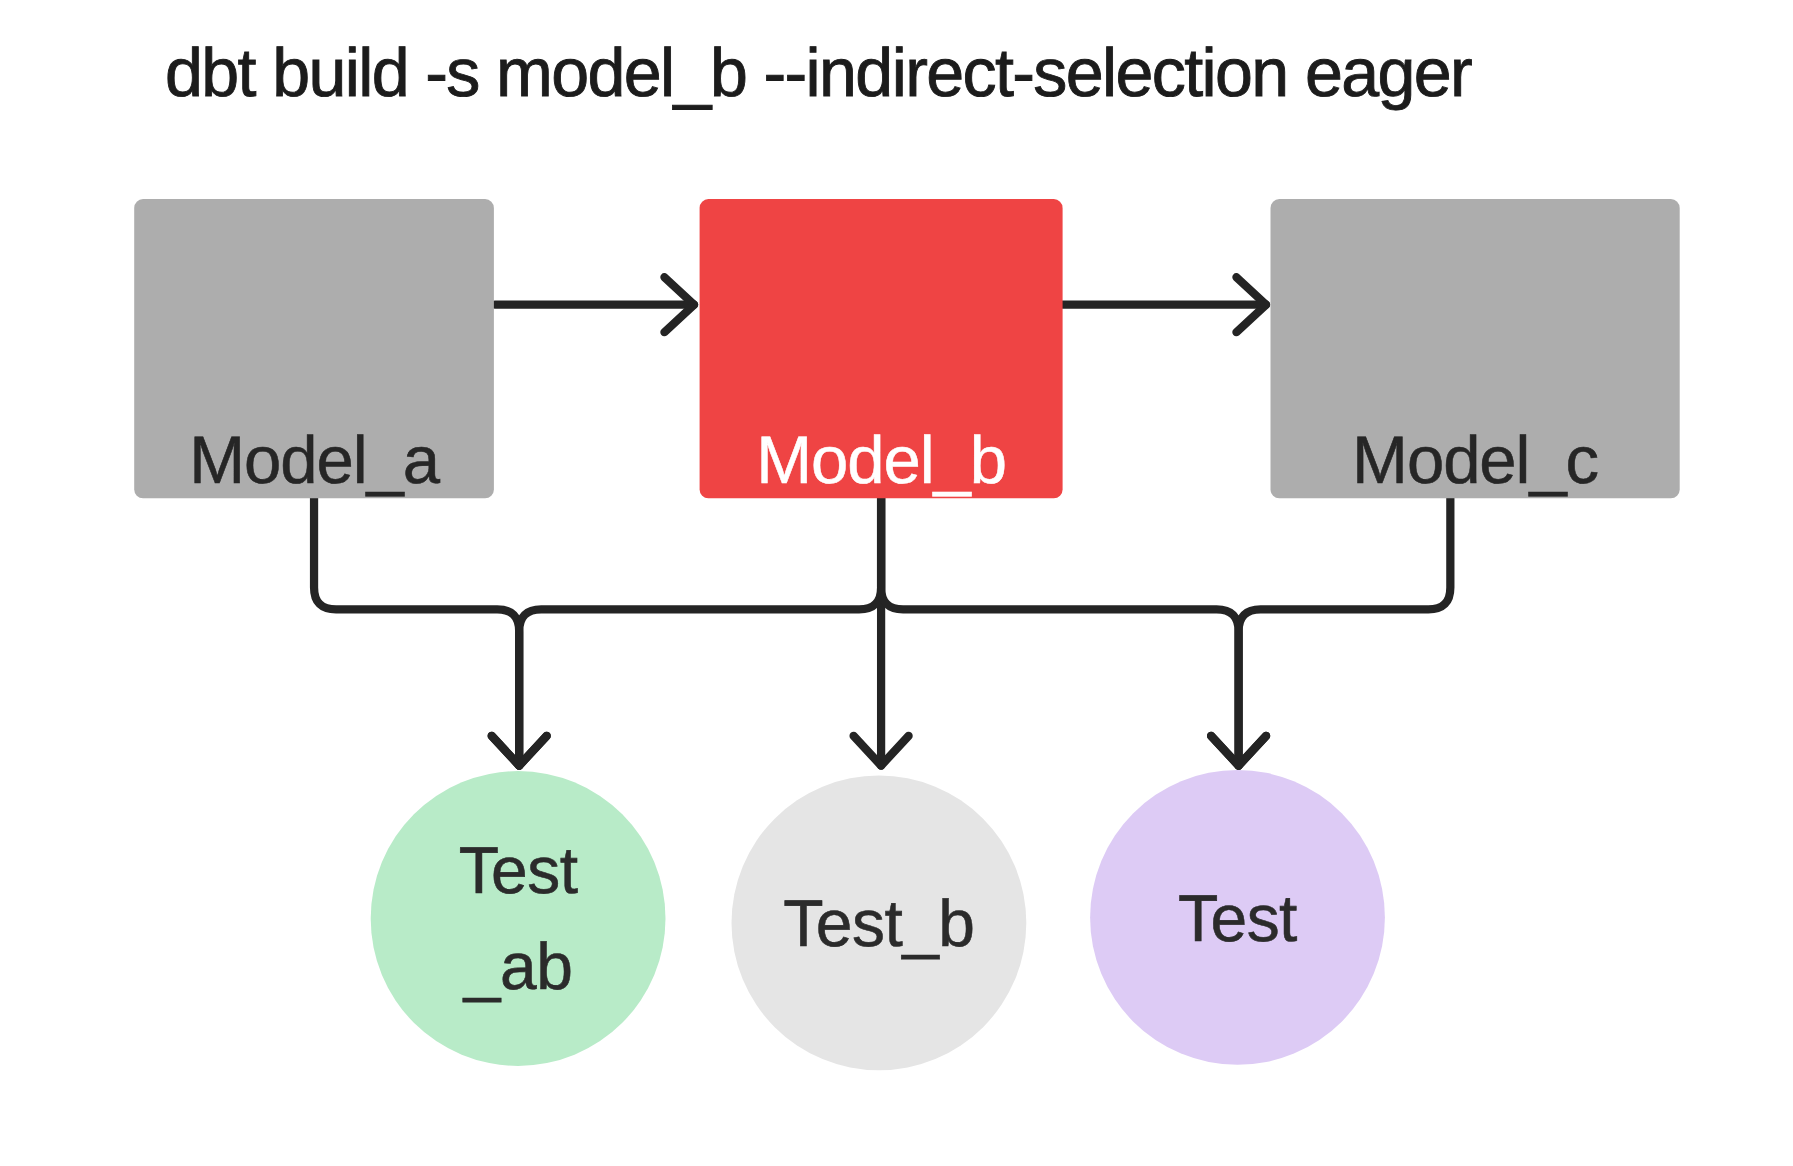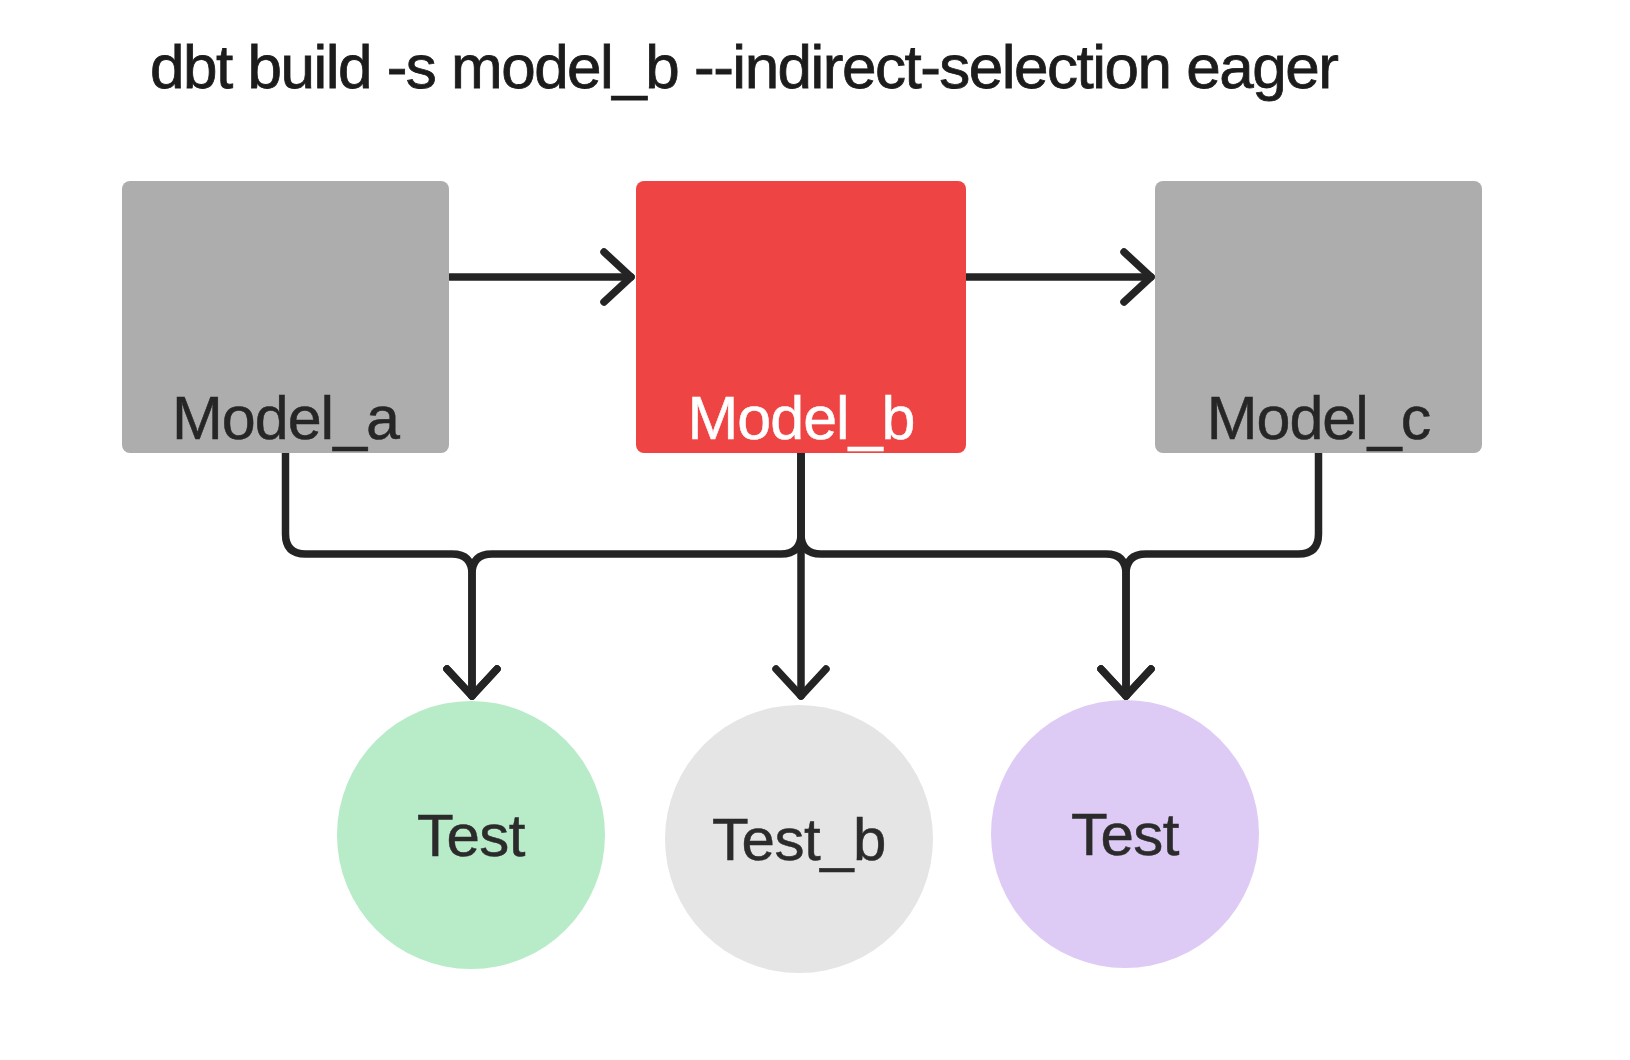--- a/index.html
+++ b/index.html
@@ -10,7 +10,7 @@
   .model span{-webkit-text-stroke:0.5px currentColor;letter-spacing:-1px;}
   .model-a{left:122px;width:327px;}
   .model-b{left:636px;width:330px;}
-  .model-c{left:1155px;width:327px;}
+  .model-c{left:1155px;width:372px;}
   .test{position:absolute;width:268px;height:268px;border-radius:50%;display:flex;flex-direction:column;align-items:center;justify-content:center;font-size:60px;text-align:center;}
   .test span{line-height:87px;-webkit-text-stroke:0.5px currentColor;letter-spacing:-0.5px;}
   .test-ab{left:337px;top:700px;}

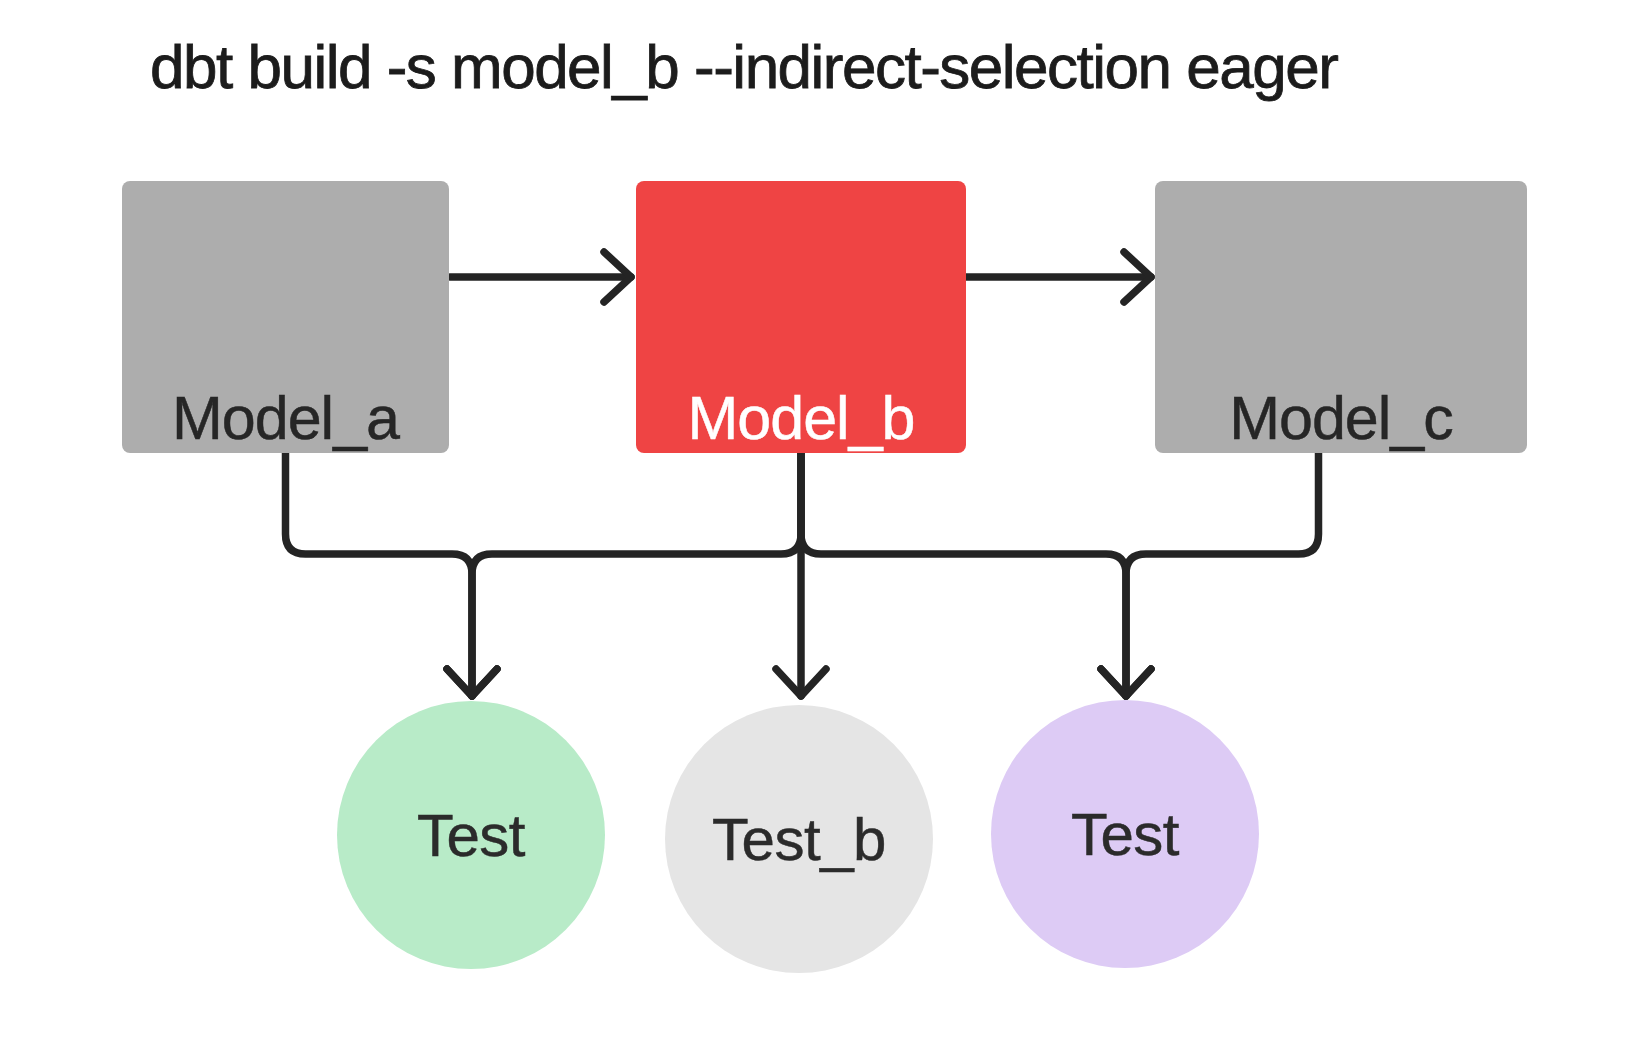--- a/index.html
+++ b/index.html
@@ -53,6 +53,7 @@
 
   <div class="test test-ab" style="background-color: rgb(184, 235, 200); color: rgb(43, 43, 43);">
     <span>Test</span>
+    <span>_ab</span>
   </div>
   <div class="test test-b" style="background-color: #e5e5e5; color: rgb(43, 43, 43);">
     <span>Test_b</span>

